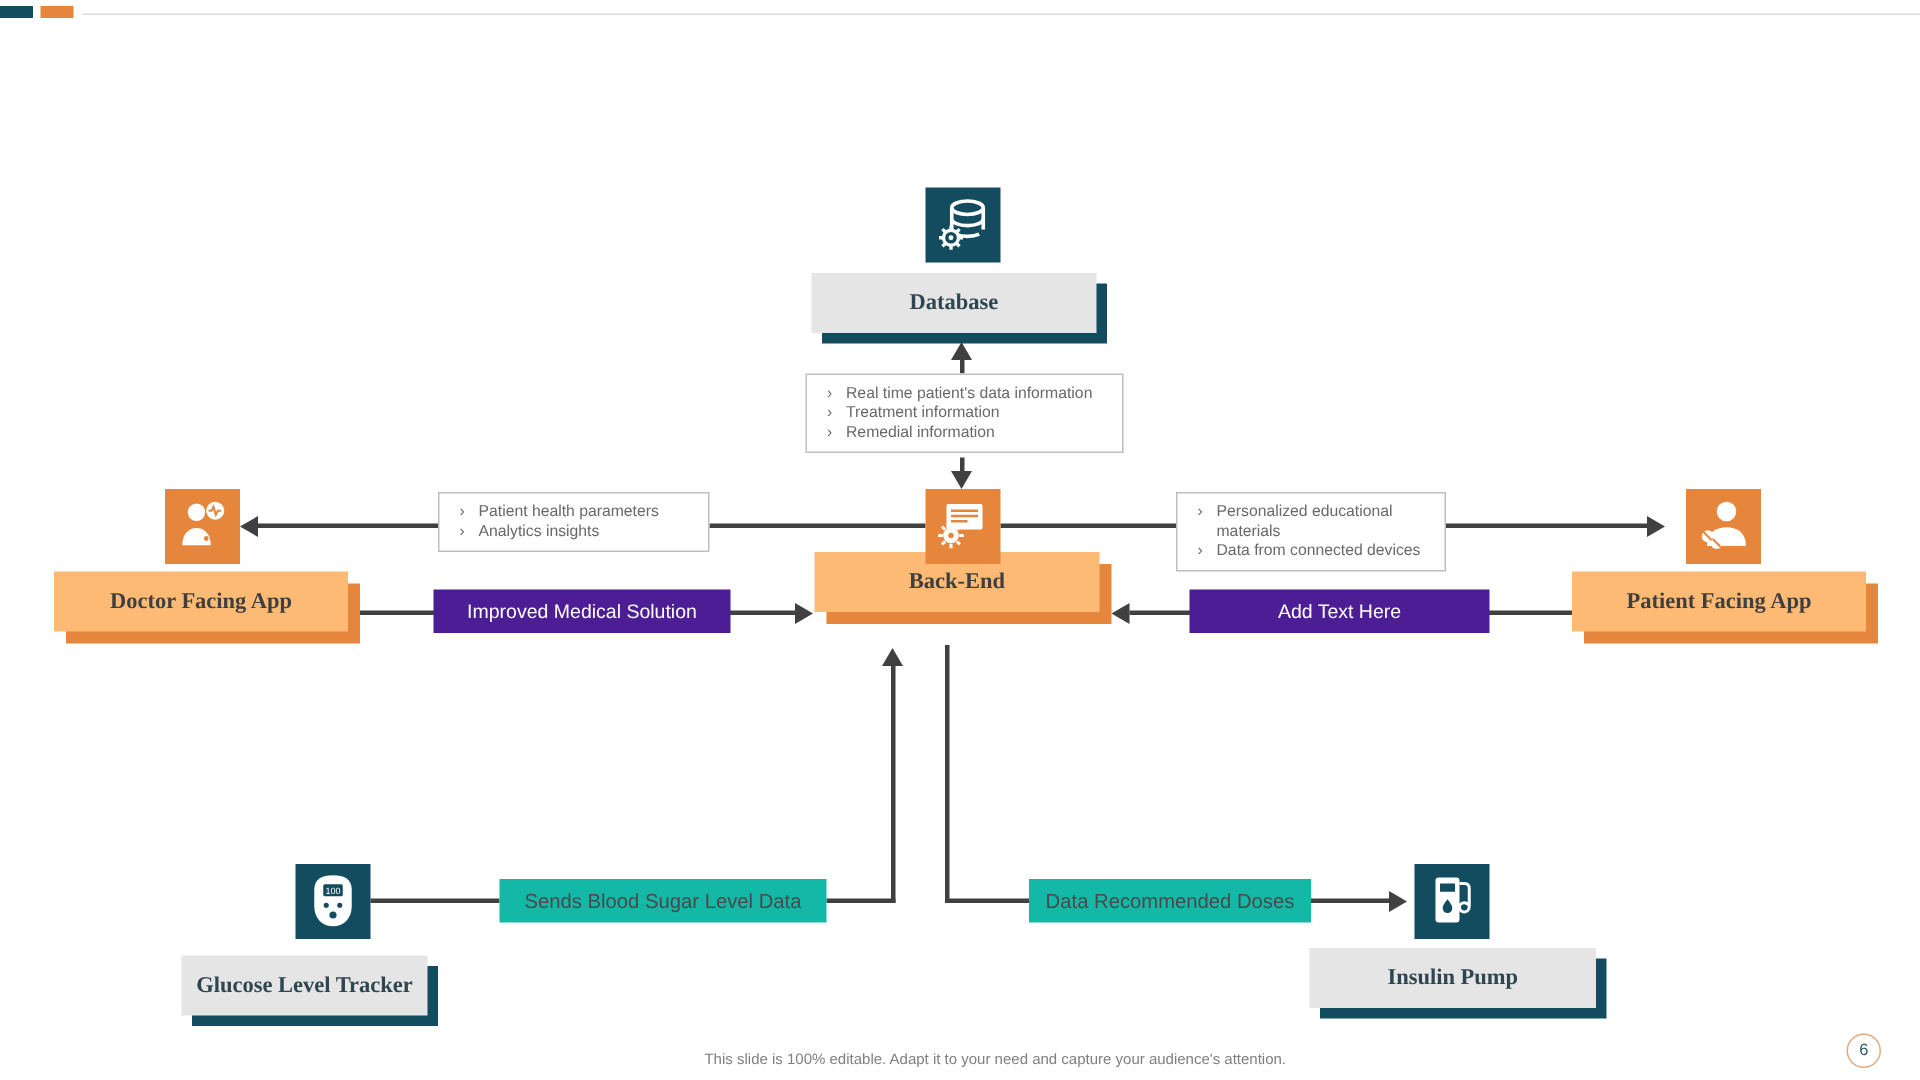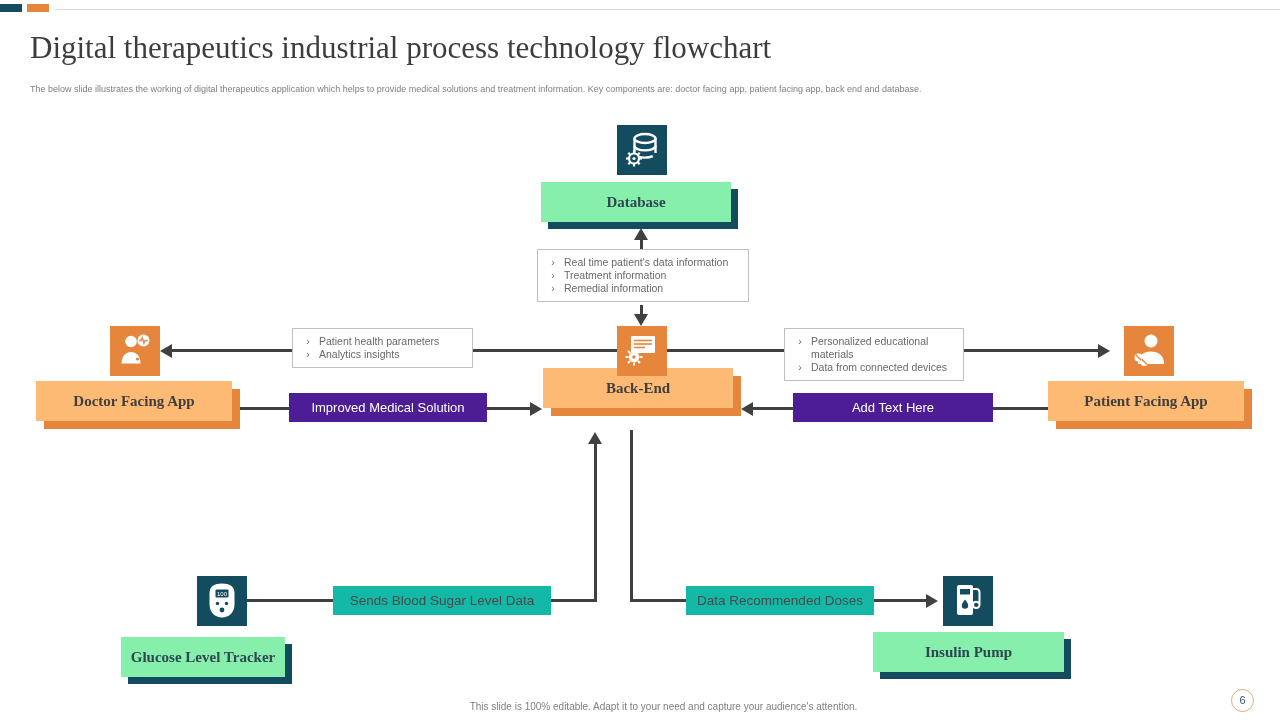--- a/index.html
+++ b/index.html
@@ -55,7 +55,6 @@
   <div class="hdr-bar"></div>
   <div class="hdr-line"></div>
 
-  <div class="title">Digital therapeutics industrial process technology flowchart</div>
   <div class="subtitle">The below slide illustrates the working of digital therapeutics application which helps to provide medical solutions and treatment information. Key components are: doctor facing app, patient facing app, back end and database.</div>
 
   <div class="ln v" style="left:640px;top:237px;height:12px;"></div>

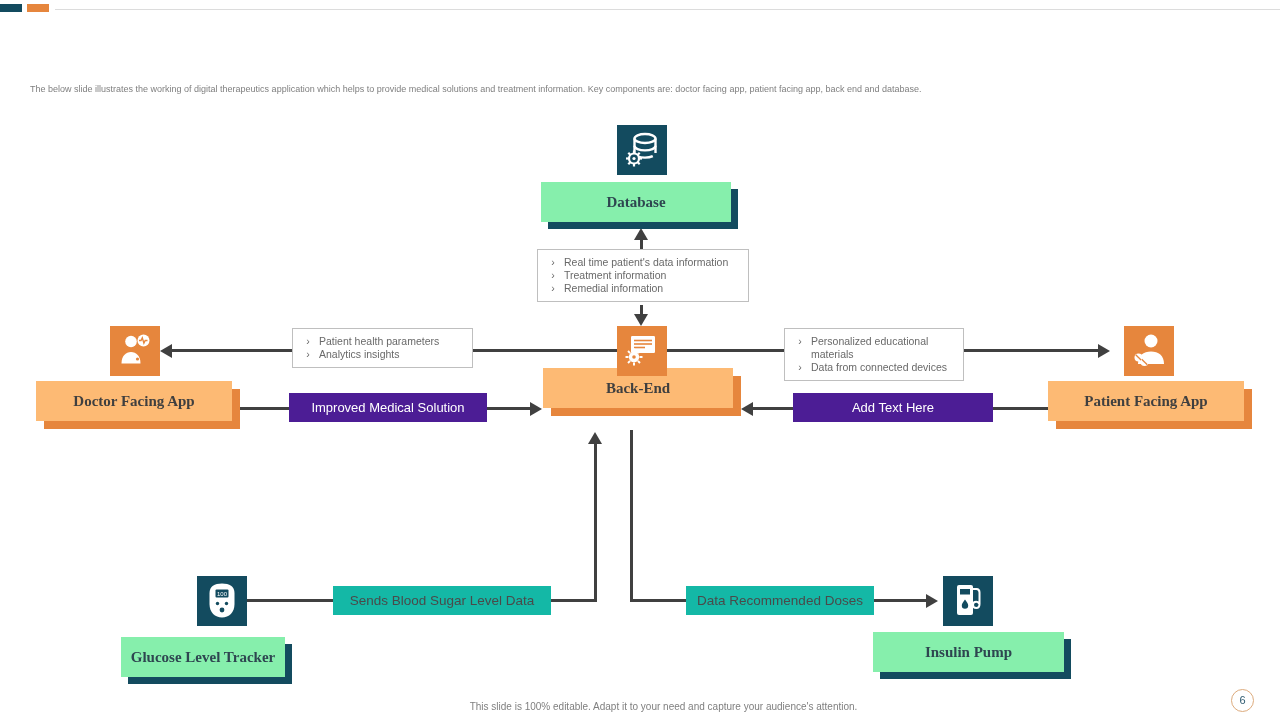--- a/index.html
+++ b/index.html
@@ -55,7 +55,6 @@
   <div class="hdr-bar"></div>
   <div class="hdr-line"></div>
 
-  <div class="subtitle">The below slide illustrates the working of digital therapeutics application which helps to provide medical solutions and treatment information. Key components are: doctor facing app, patient facing app, back end and database.</div>
 
   <div class="ln v" style="left:640px;top:237px;height:12px;"></div>
   <div class="ar up" style="left:634px;top:228px;"></div>

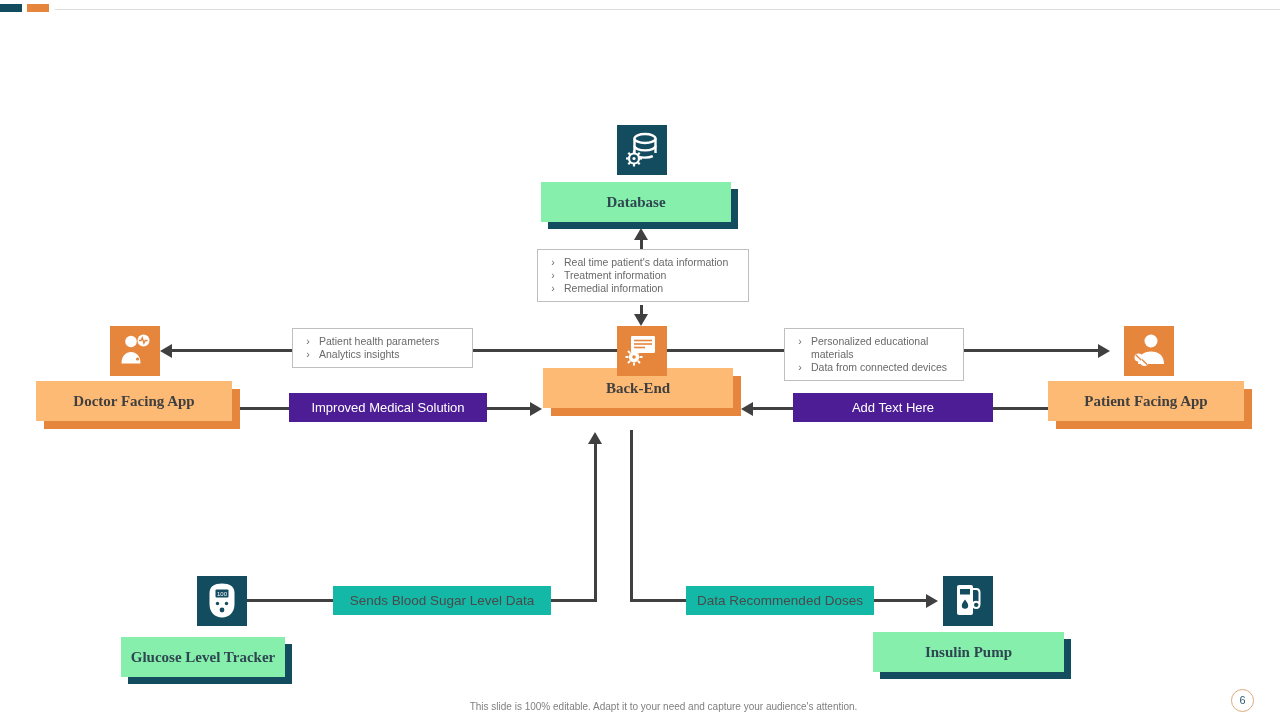--- a/index.html
+++ b/index.html
@@ -20,7 +20,7 @@
   
   .node{position:absolute;height:40px;line-height:40px;text-align:center;z-index:2;
         font-family:"Liberation Serif","DejaVu Serif",serif;font-weight:bold;font-size:15px;}
-  .node.blue{background:#86efac;box-shadow:7px 7px 0 0 #134b5f;color:#2e4650;}
+  .node.blue{background:#e5e5e5;box-shadow:7px 7px 0 0 #134b5f;color:#2e4650;}
   .node.peach{background:#fdba74;box-shadow:8px 8px 0 0 #e6863d;color:#3f3f3f;}
   
   .lbl{position:absolute;height:29px;line-height:29px;text-align:center;font-size:13px;z-index:2;}

